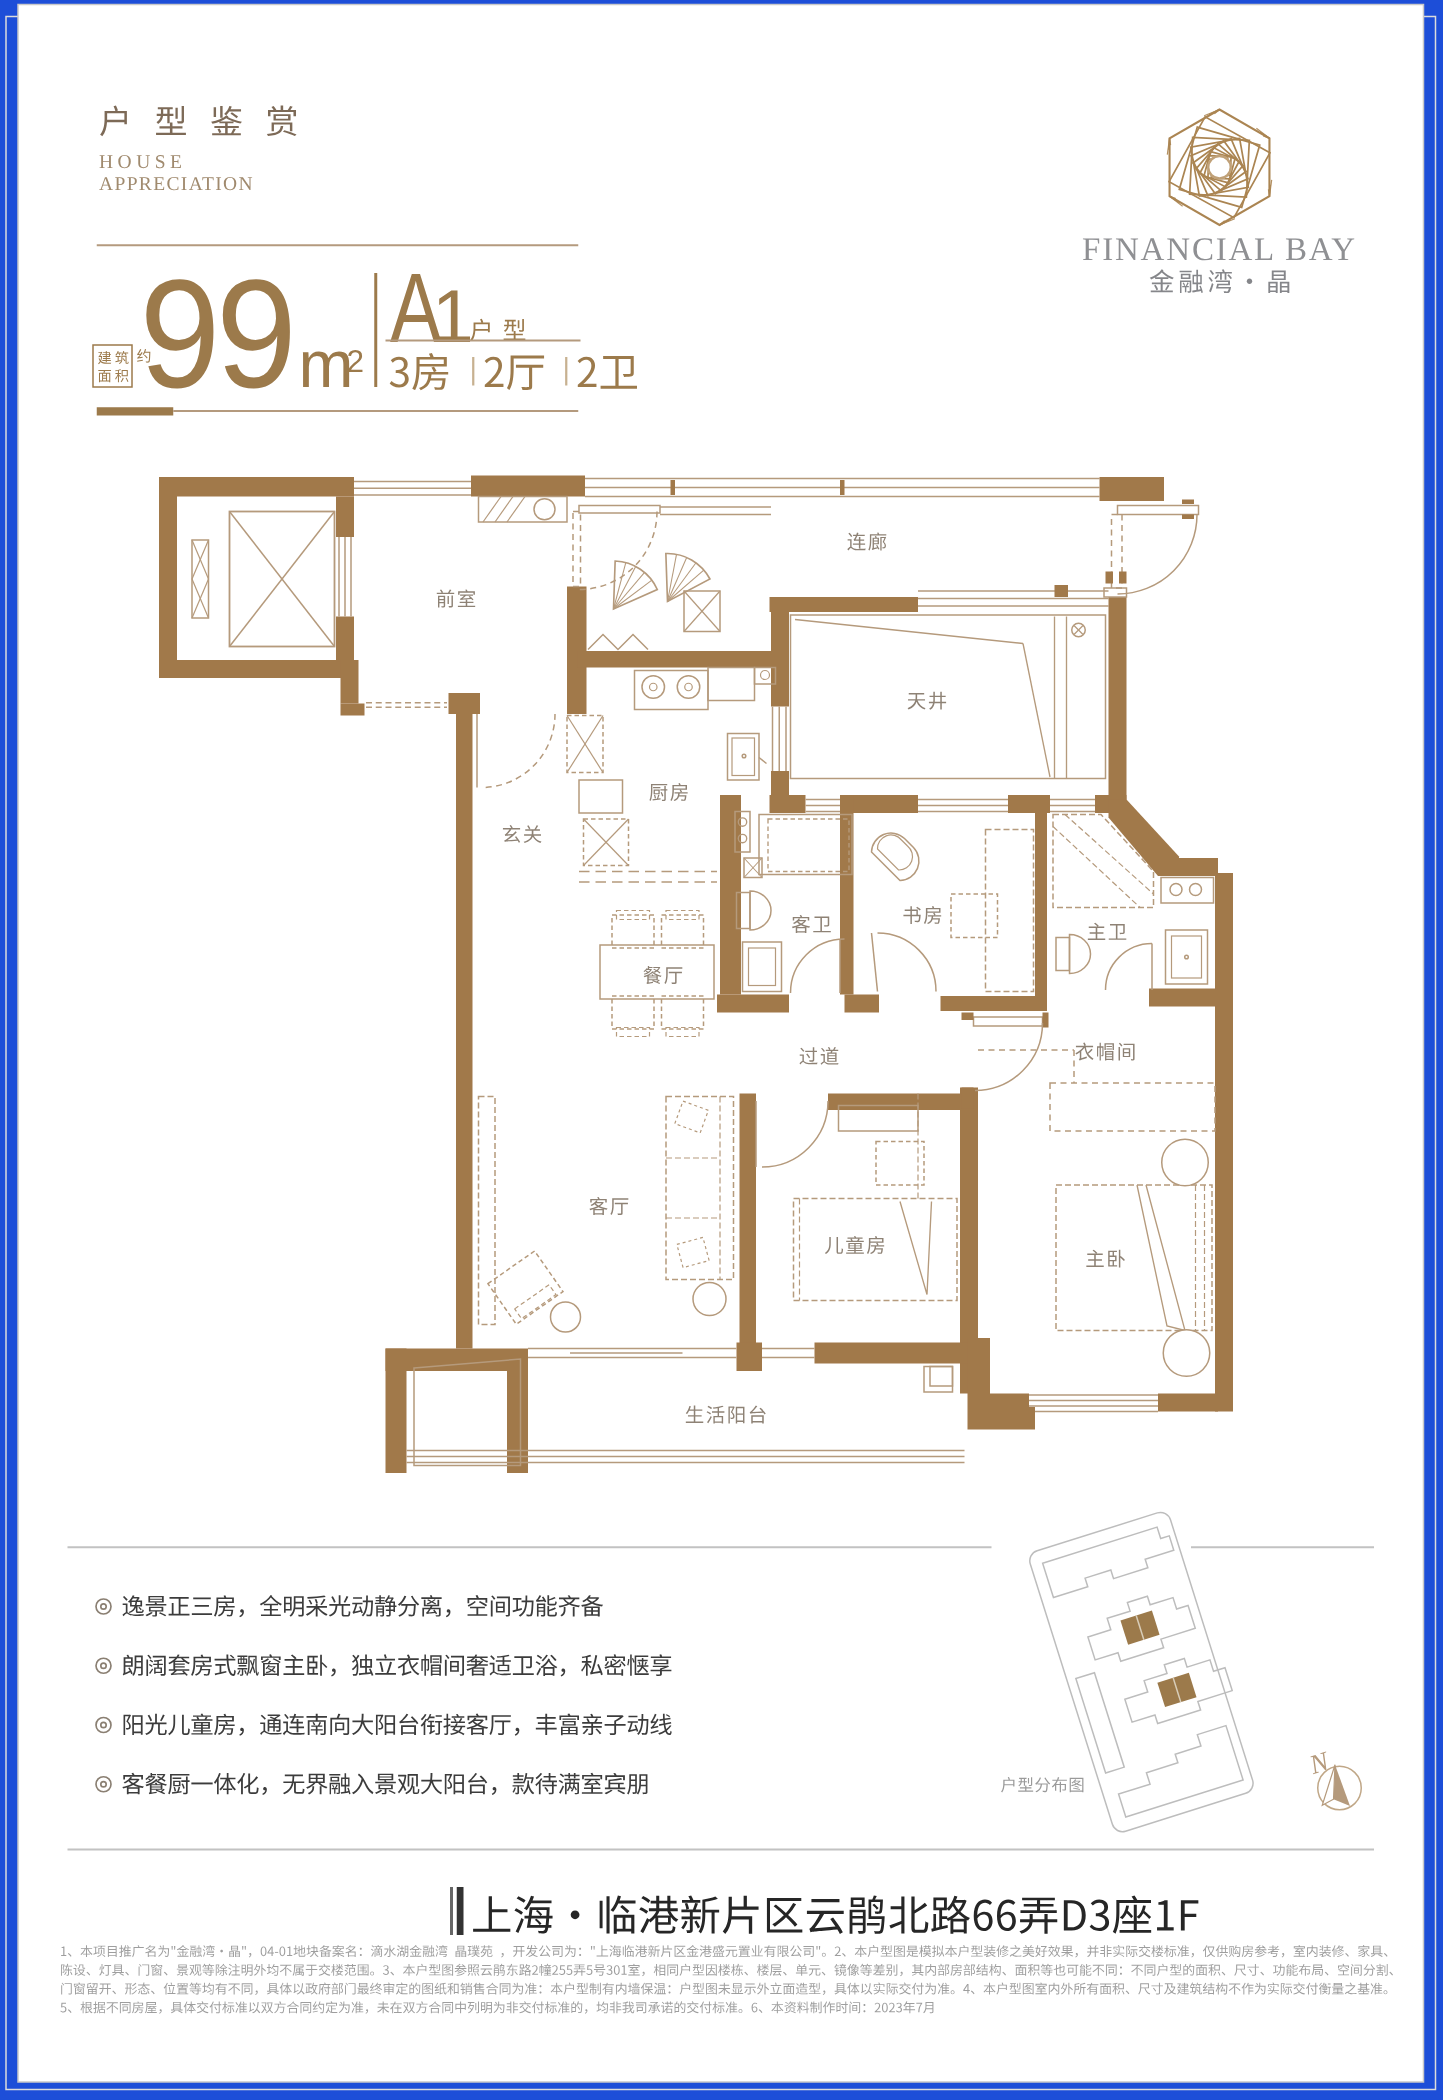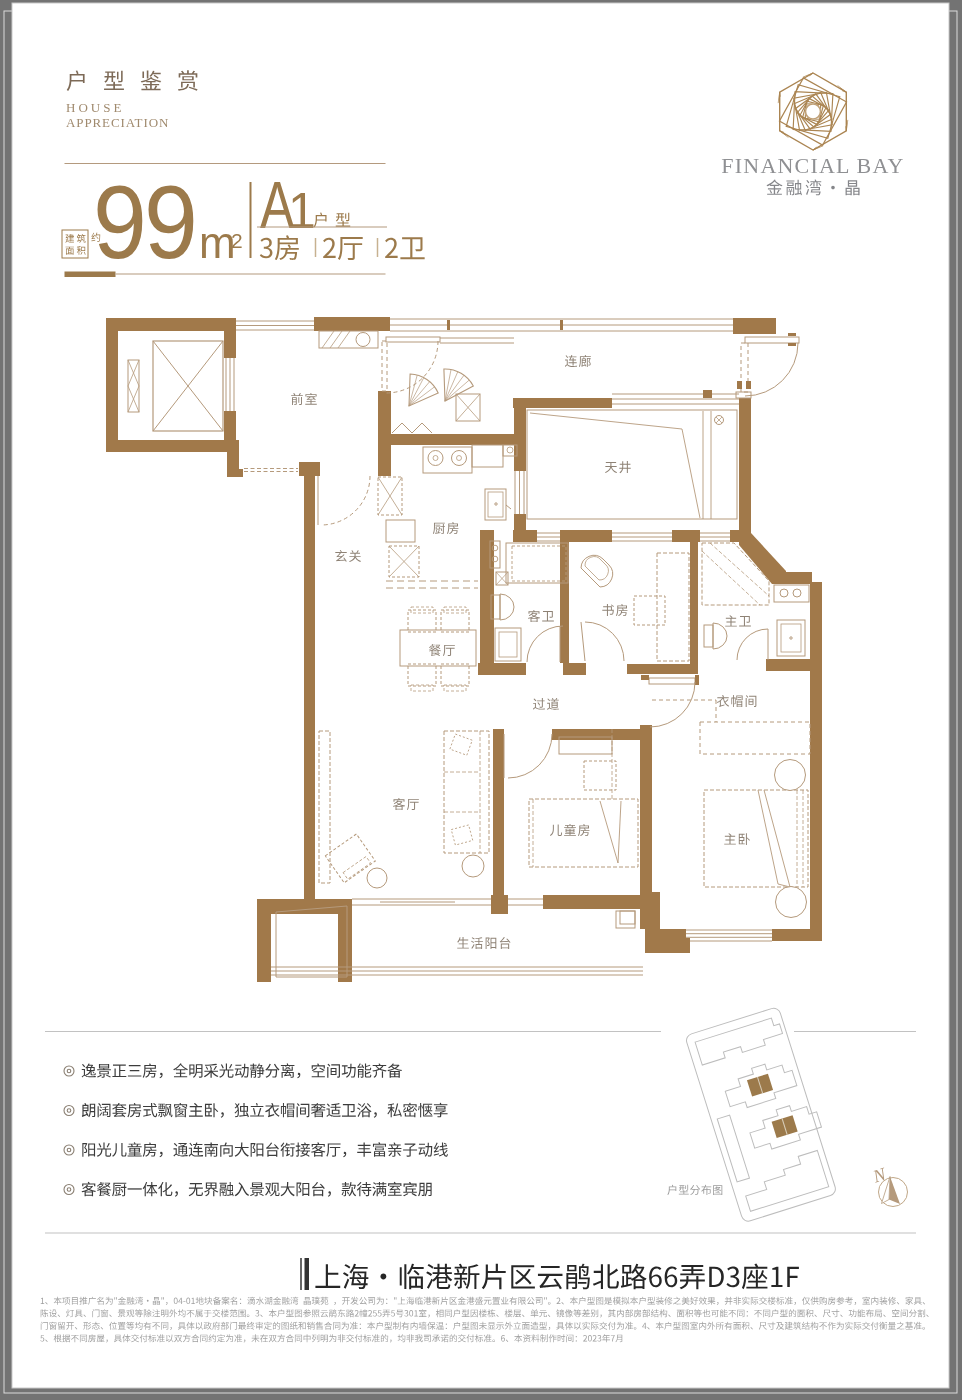--- a/index.html
+++ b/index.html
@@ -2,7 +2,7 @@
 <html><head><meta charset="utf-8">
 <style>
 html,body{margin:0;padding:0;background:#ffffff;}
-#page{width:962px;height:1400px;position:relative;overflow:hidden;background:#737373;}
+#page{width:962px;height:1400px;position:relative;overflow:hidden;background:#1d4ed8;}
 </style></head>
 <body>
 <div id="page">

